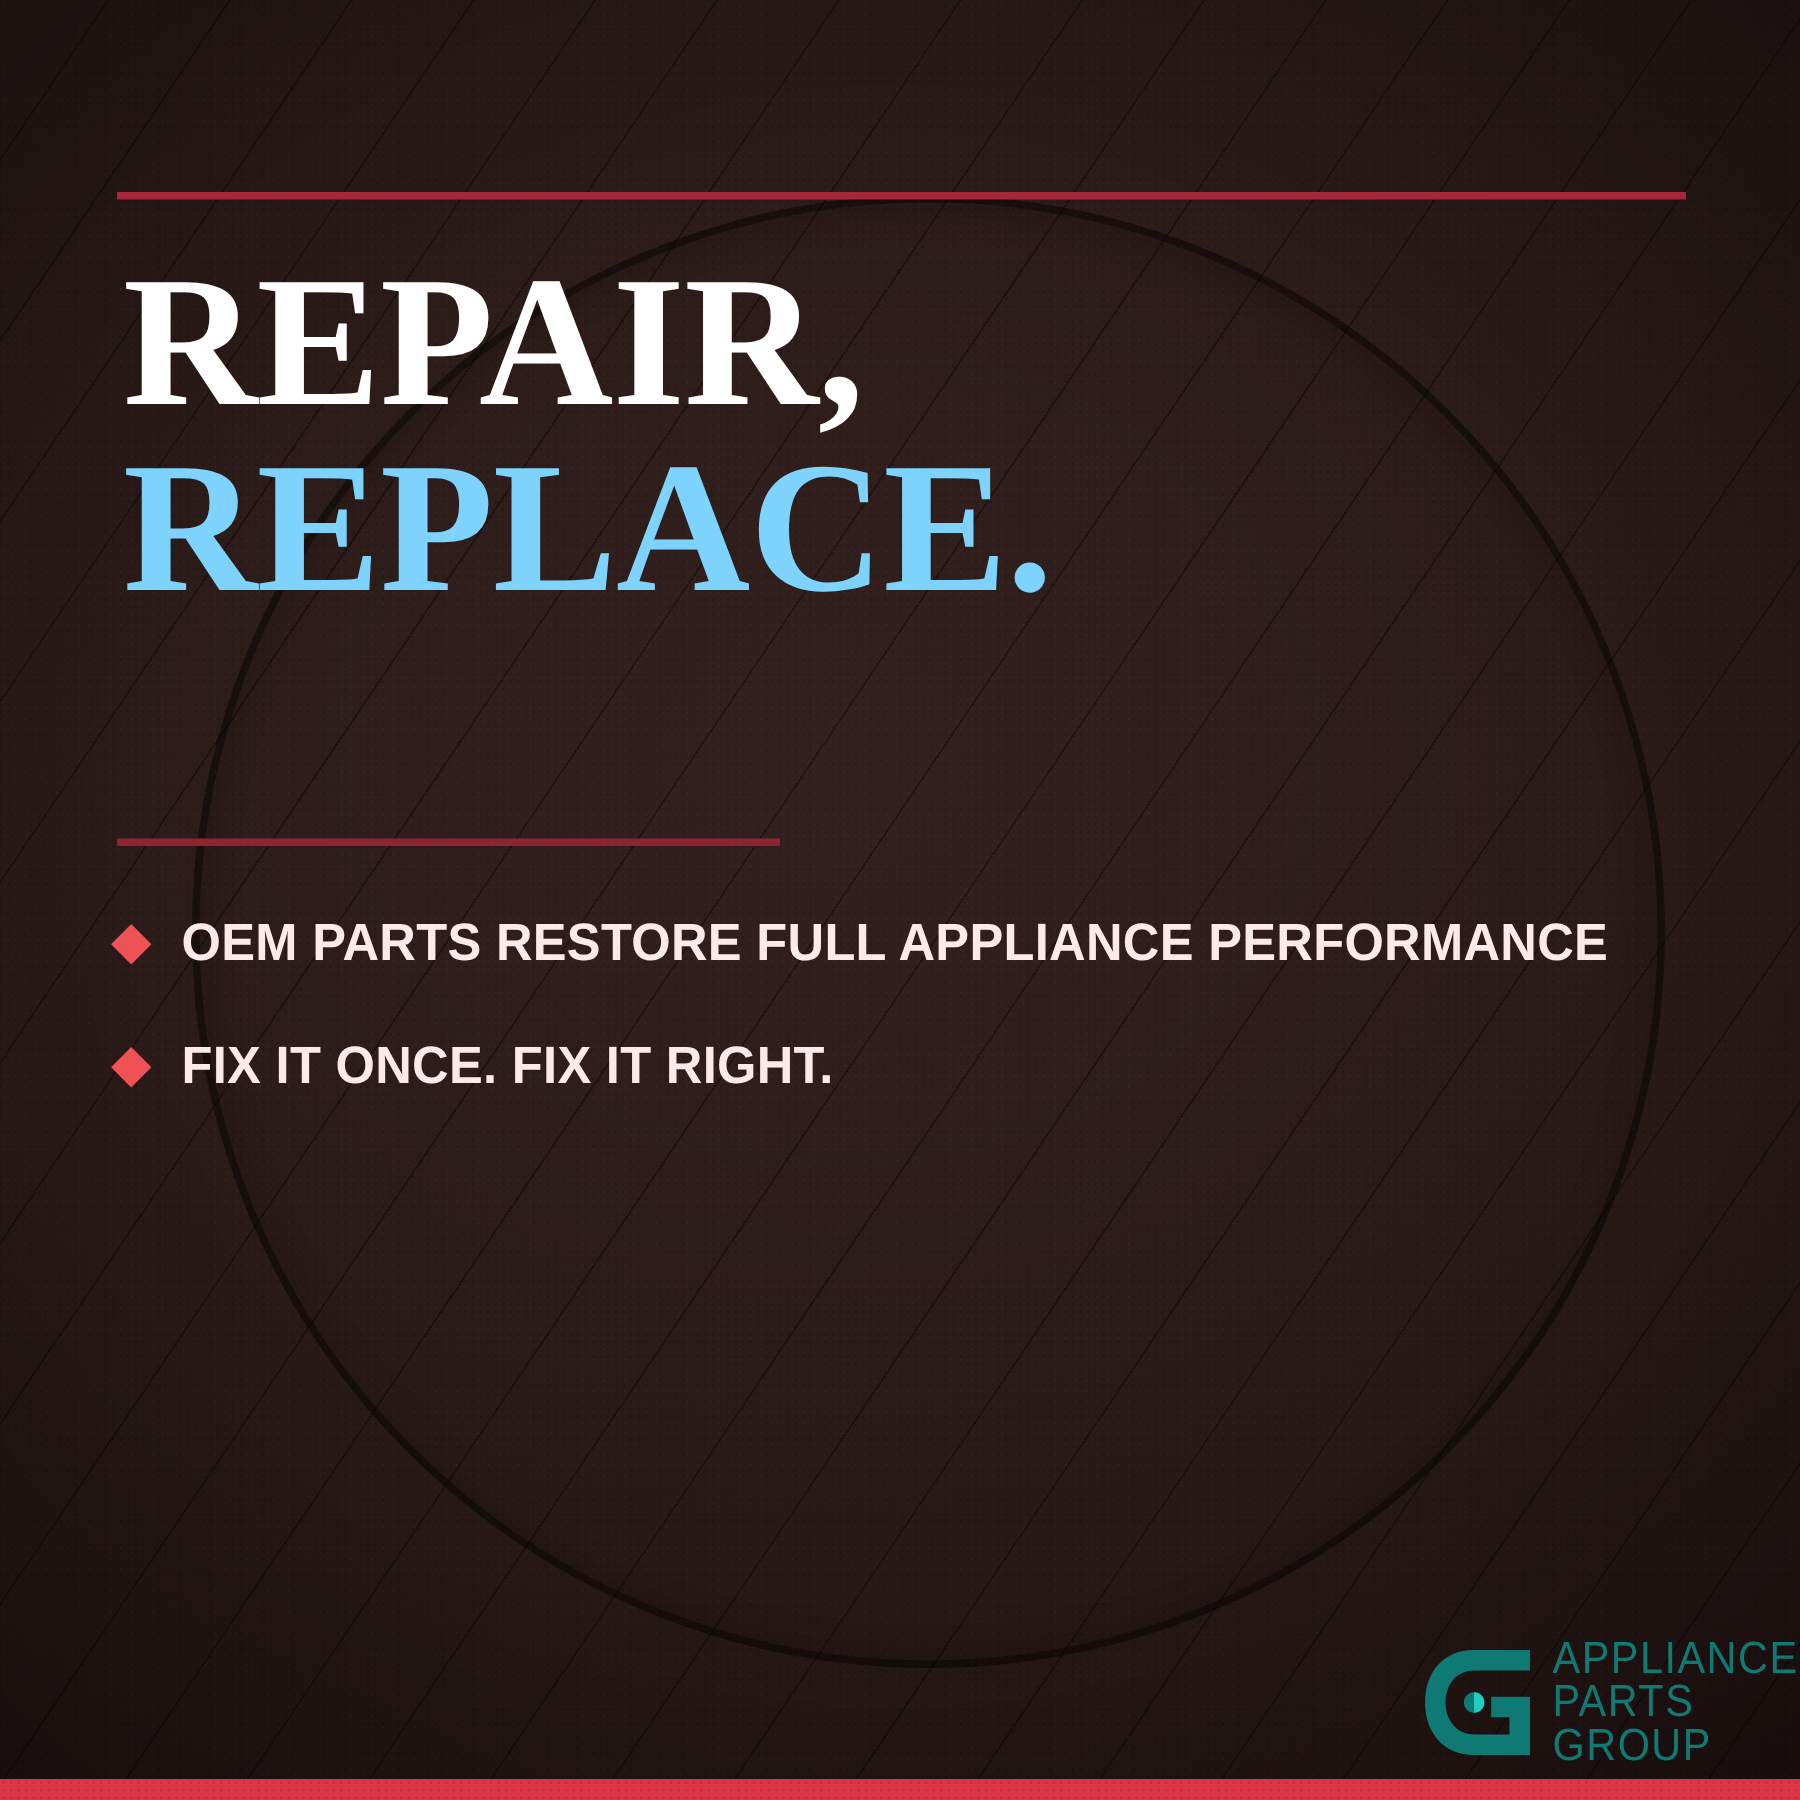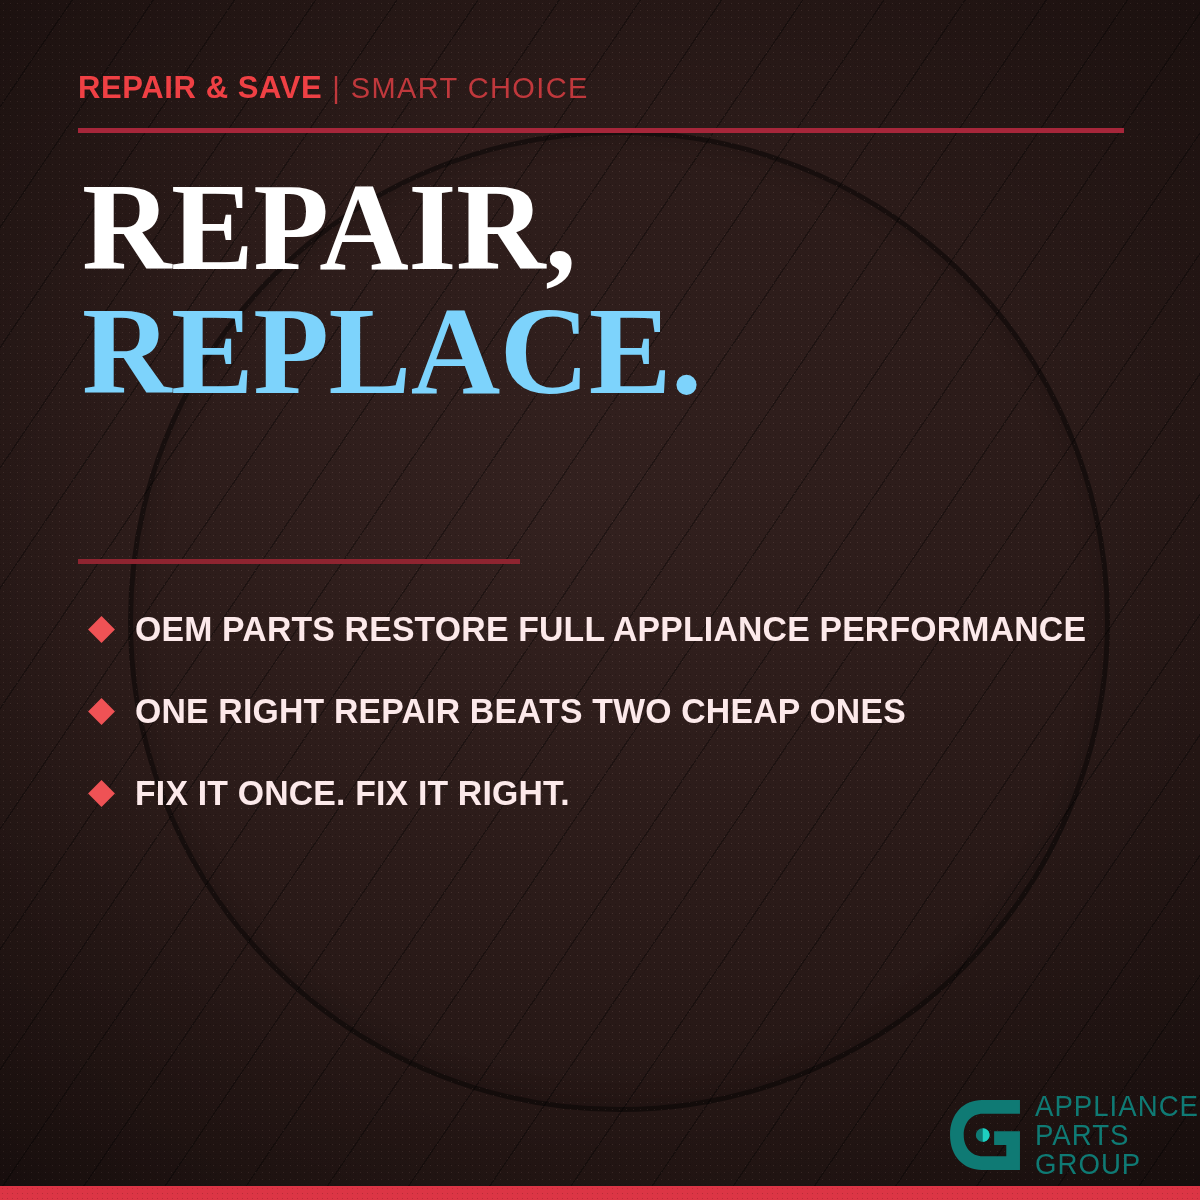--- a/index.html
+++ b/index.html
@@ -218,9 +218,6 @@
 
   <div class="content">
 
-    <div class="kicker">
-      <span class="kicker-strong">REPAIR &amp; SAVE</span><span class="kicker-light">| SMART CHOICE</span>
-    </div>
 
     <div class="rule-top"></div>
 

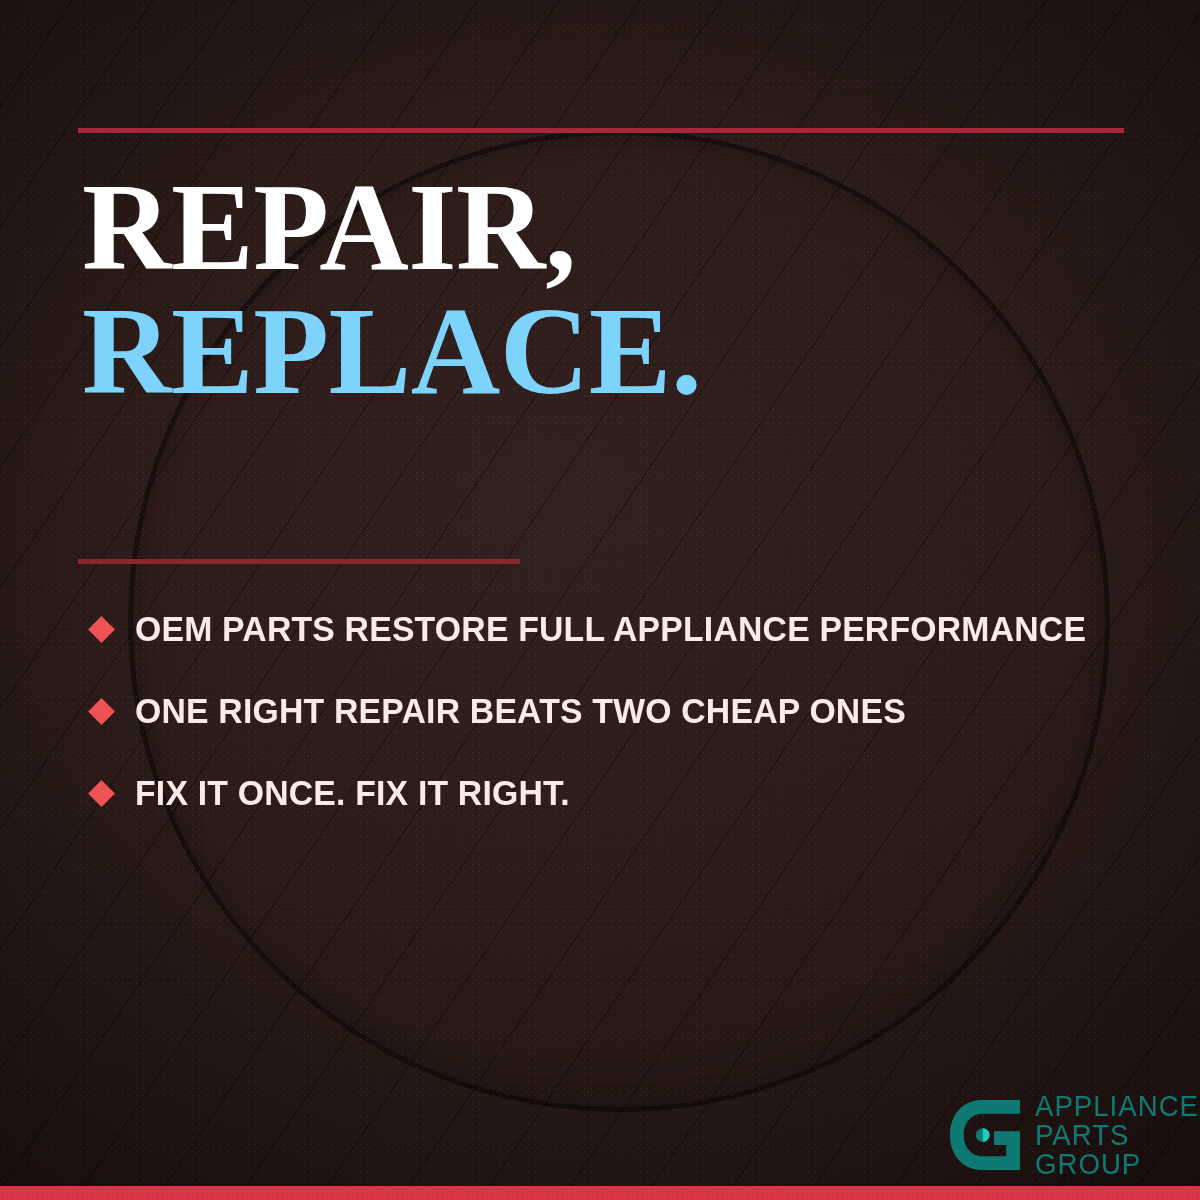--- a/index.html
+++ b/index.html
@@ -131,7 +131,7 @@
   
   .bullets {
     position: absolute;
-    left: 92px;
+    left: 78px;
     top: 588px;
     width: 1070px;
   }

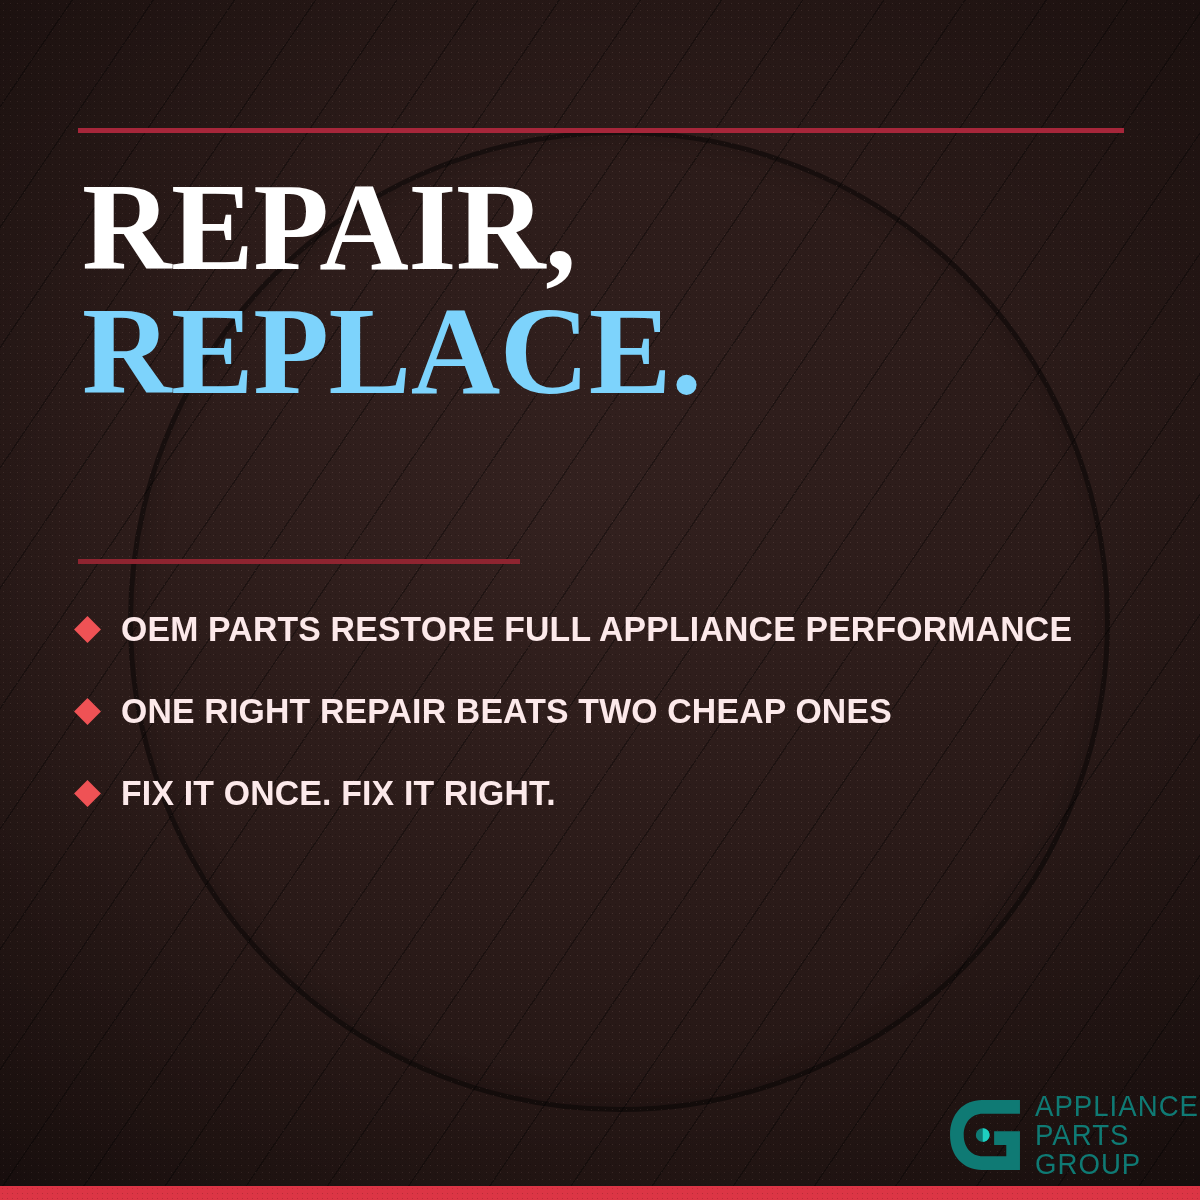--- a/index.html
+++ b/index.html
@@ -232,10 +232,6 @@
       <div class="bullet">
         <span class="bullet-diamond"></span>
         <span class="bullet-text">OEM PARTS RESTORE FULL APPLIANCE PERFORMANCE</span>
-      </div>
-      <div class="bullet">
-        <span class="bullet-diamond"></span>
-        <span class="bullet-text">ONE RIGHT REPAIR BEATS TWO CHEAP ONES</span>
       </div>
       <div class="bullet">
         <span class="bullet-diamond"></span>

